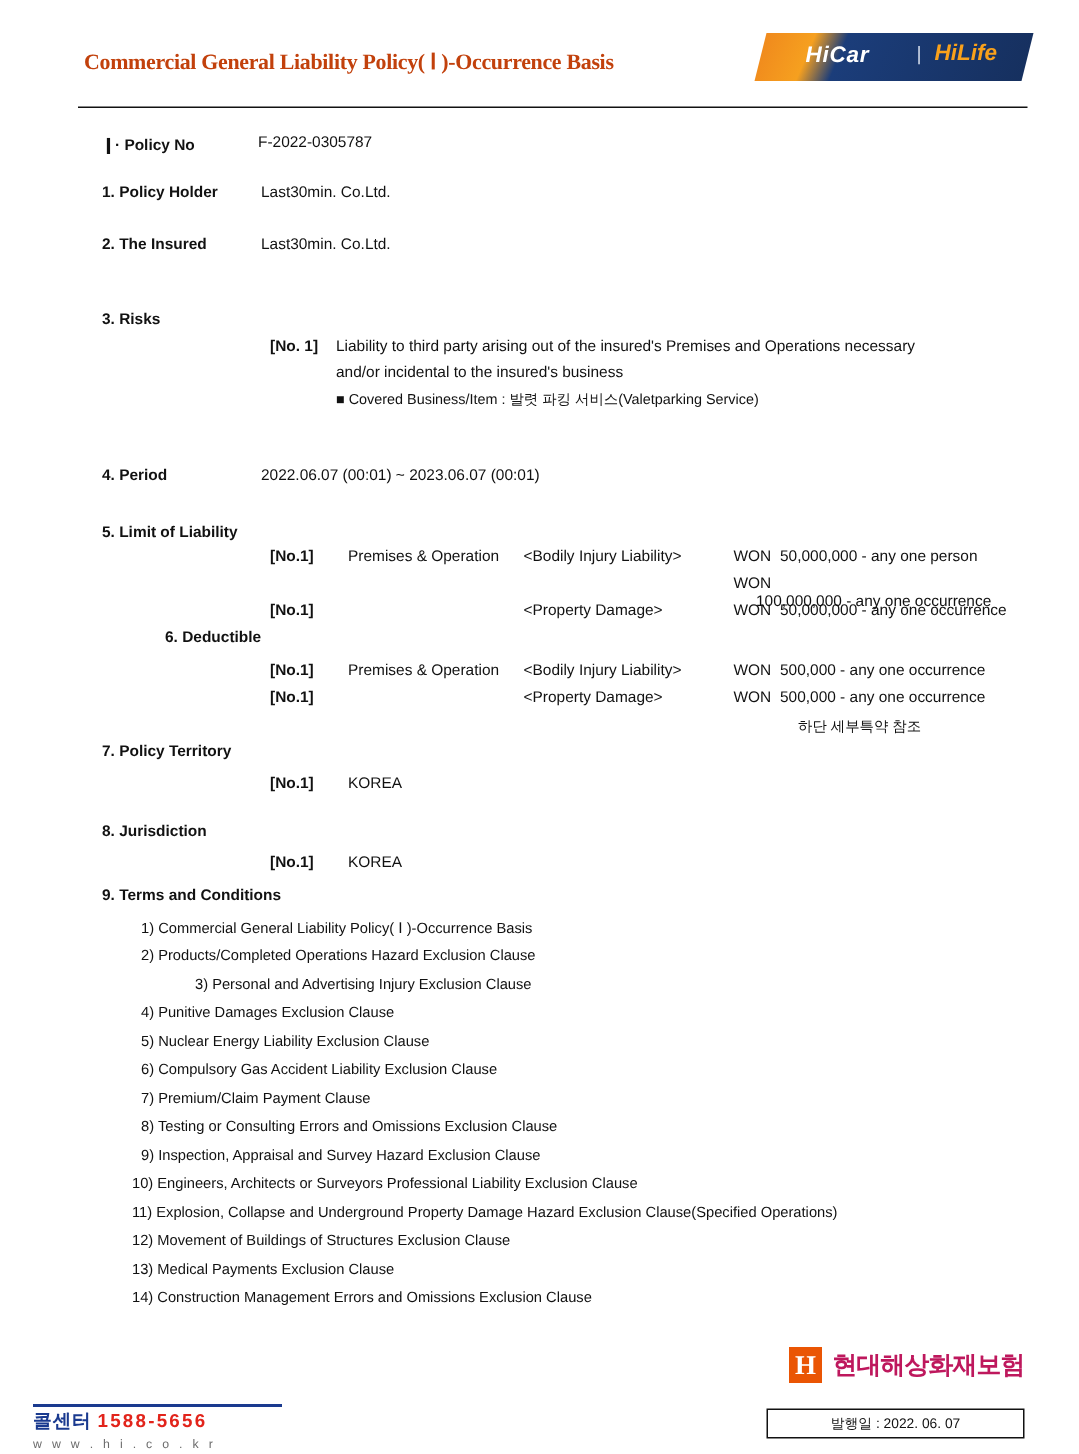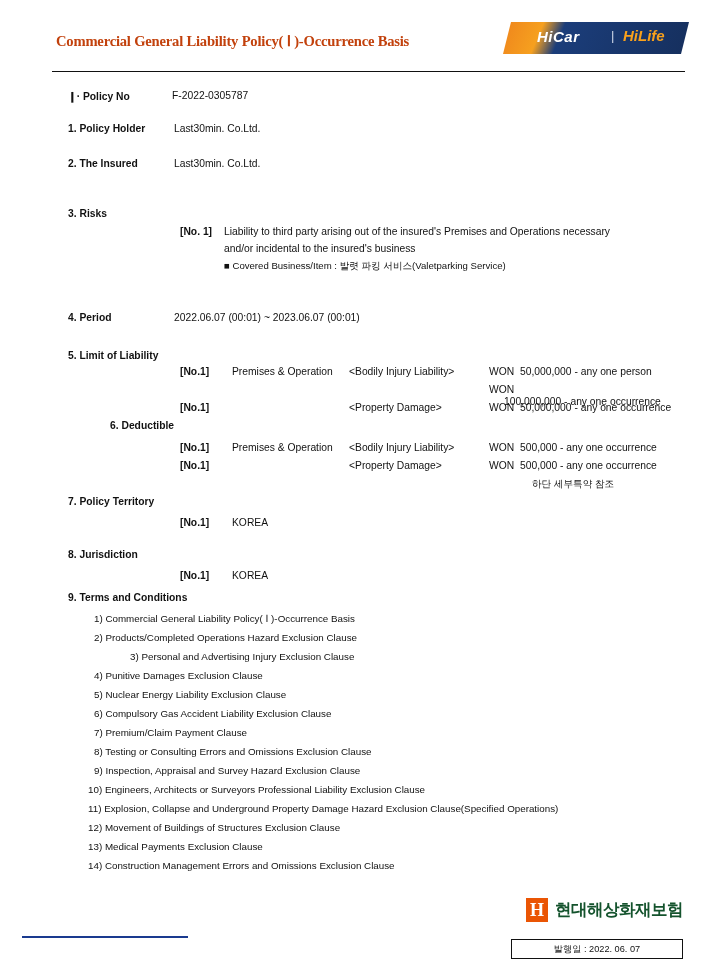--- a/index.html
+++ b/index.html
@@ -134,7 +134,7 @@
     font-family: "Liberation Sans", sans-serif;
     font-weight: bold;
     font-size: 16.5px;
-    color: #14532d;
+    color: #be185d;
     letter-spacing: -0.5px;
   }
   .issue-box {

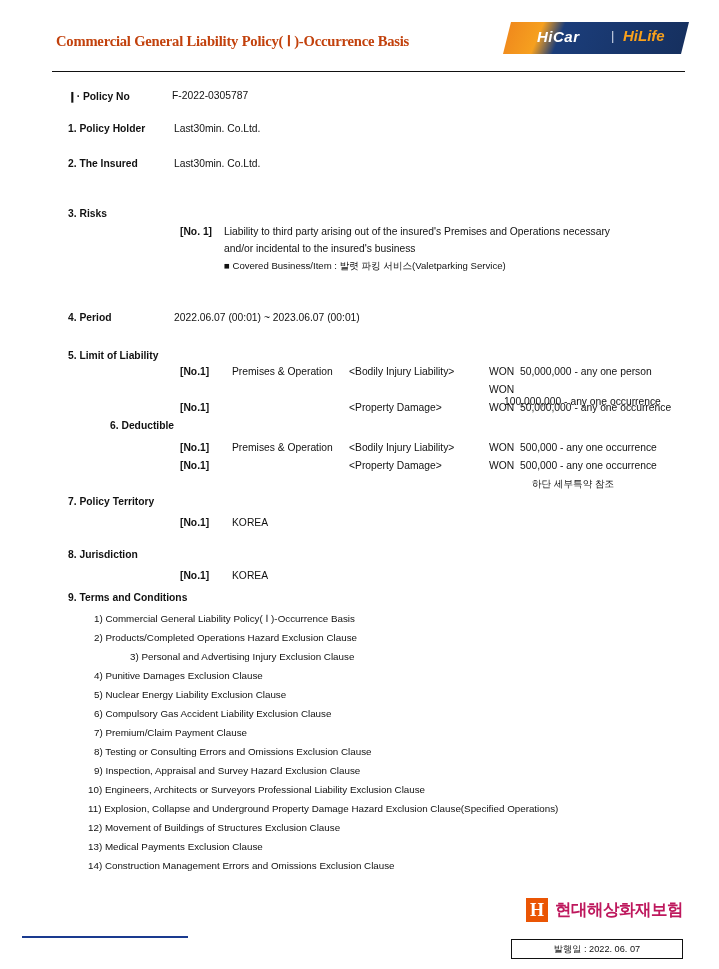--- a/index.html
+++ b/index.html
@@ -281,6 +281,13 @@
   <div class="issue-box">발행일 : 2022. 06. 07</div>
 
   <div class="footer-rule"></div>
+  <div class="footer-left">
+    <div class="call-line">
+      <span>콜센터</span>
+      <span class="num">1588-5656</span>
+    </div>
+    <div class="web-line">w w w . h i . c o . k r</div>
+  </div>
 
 </div>
 

